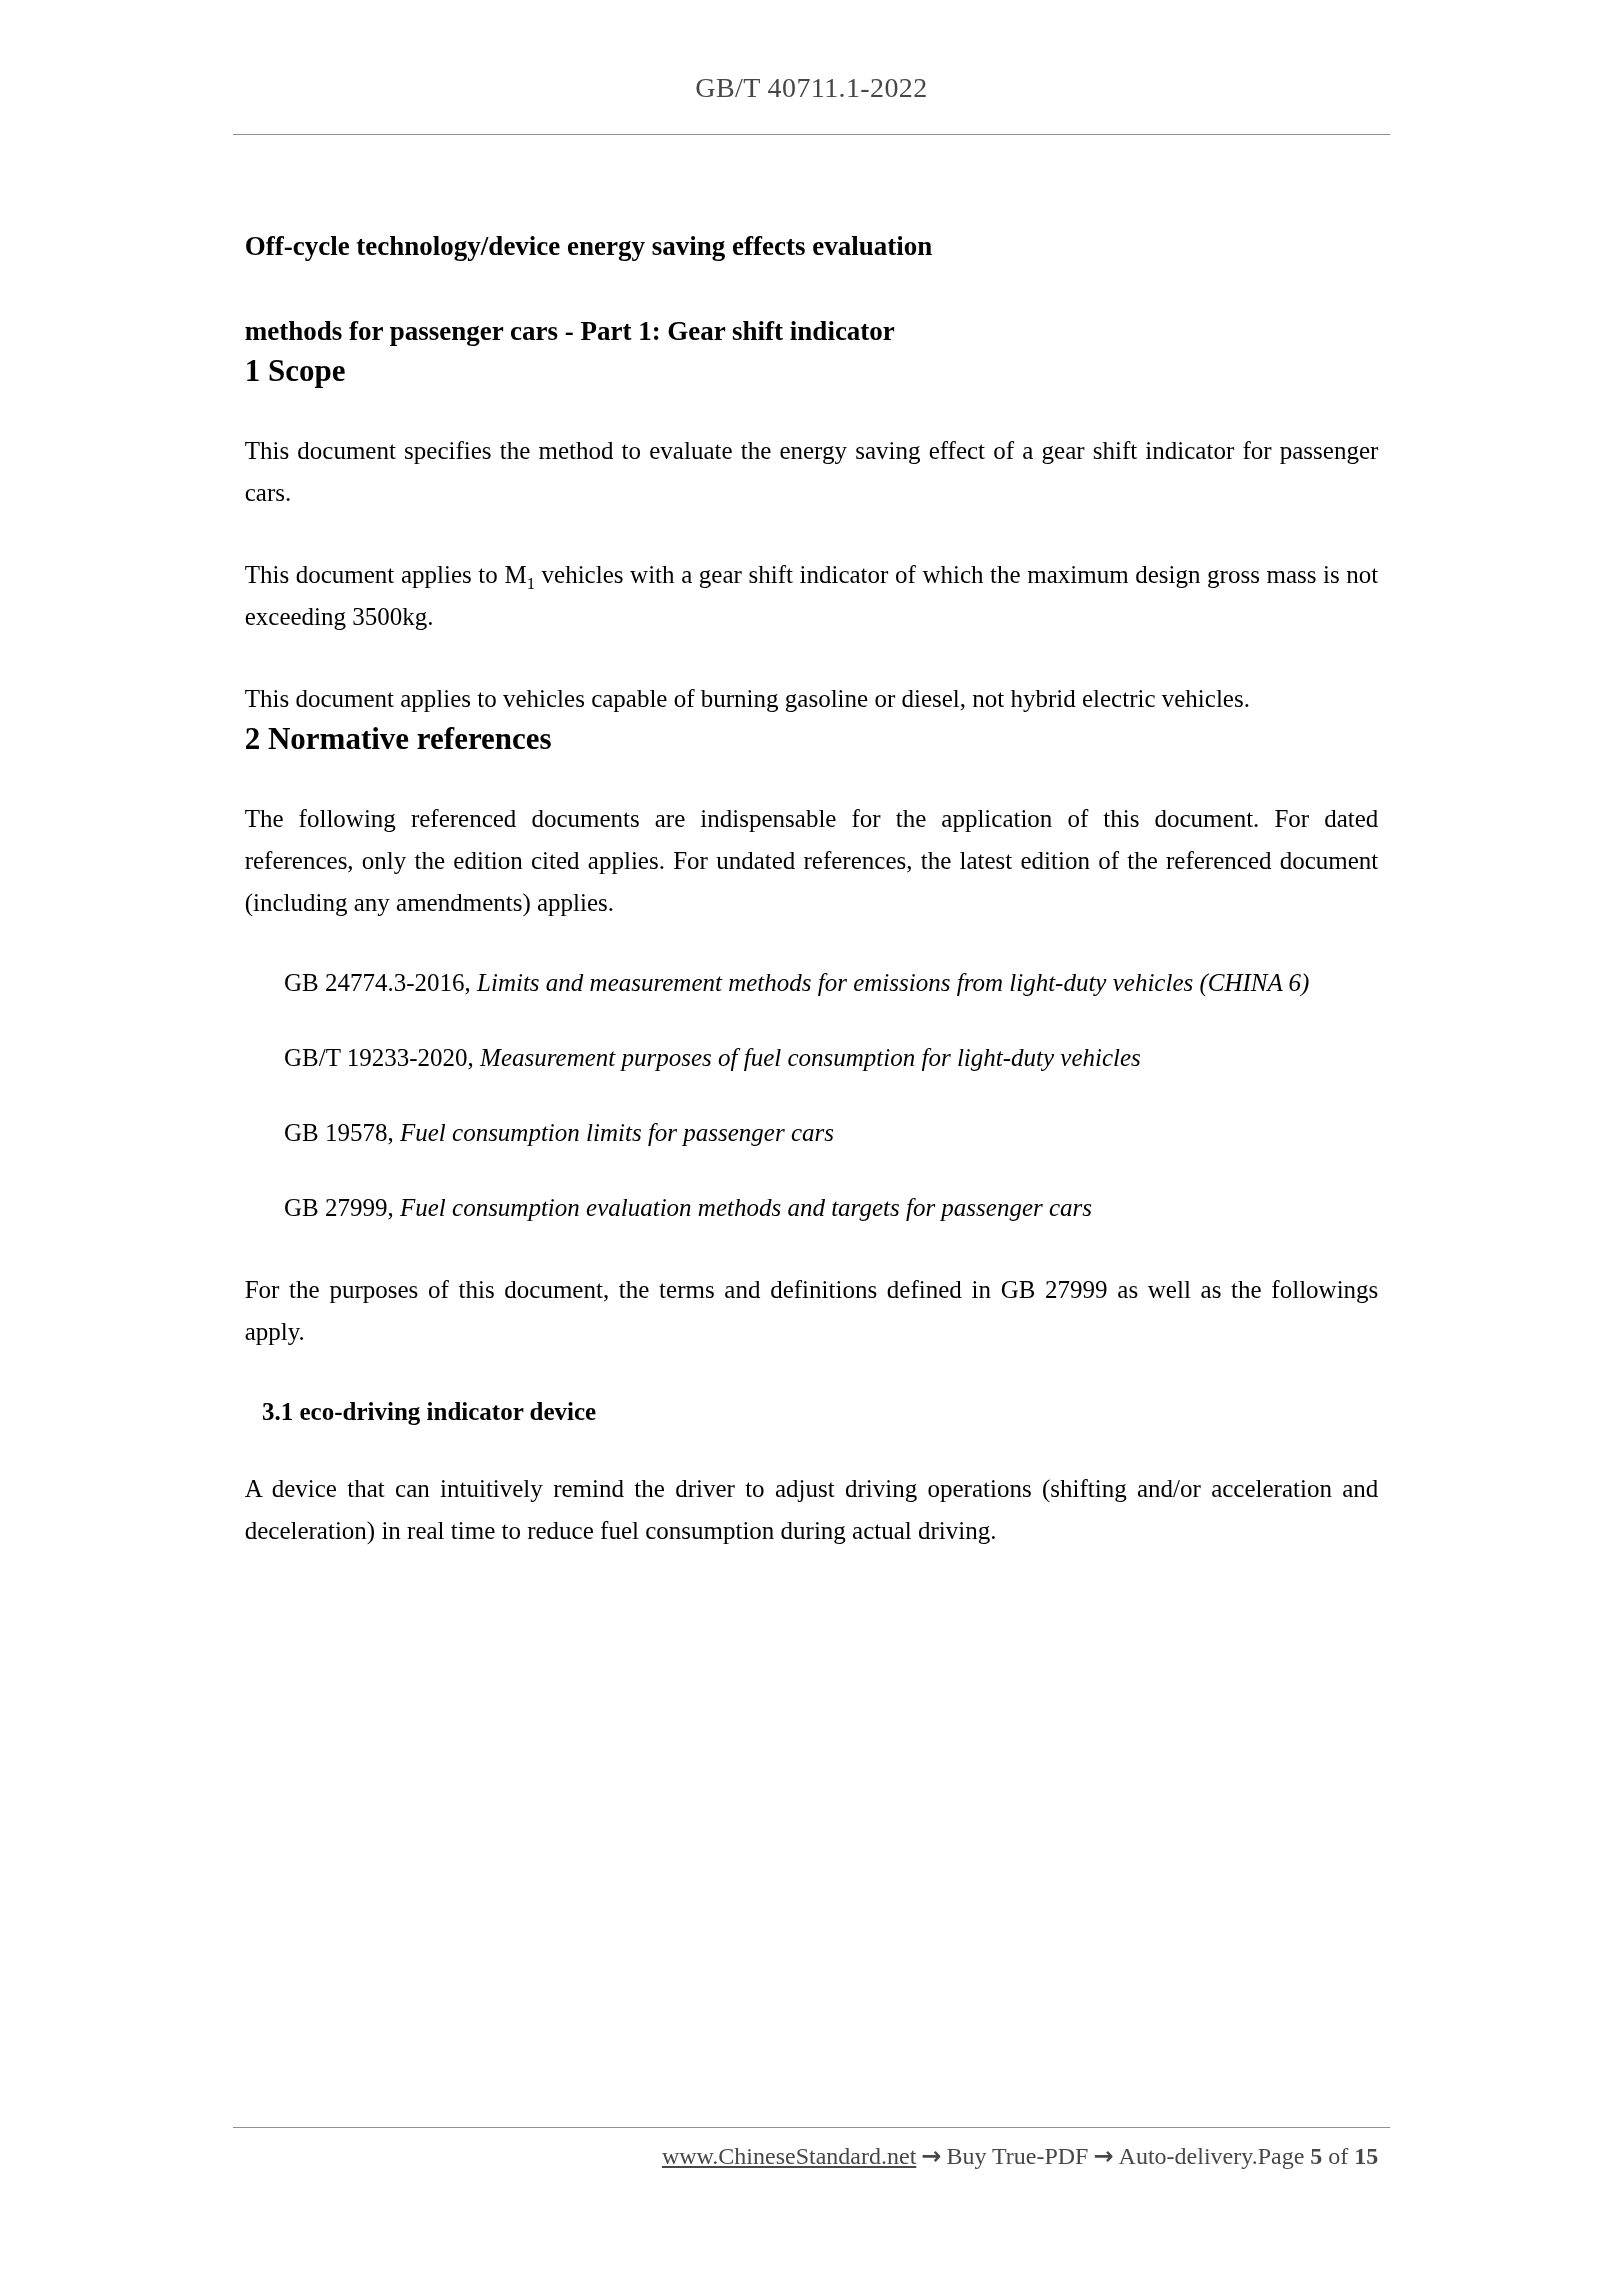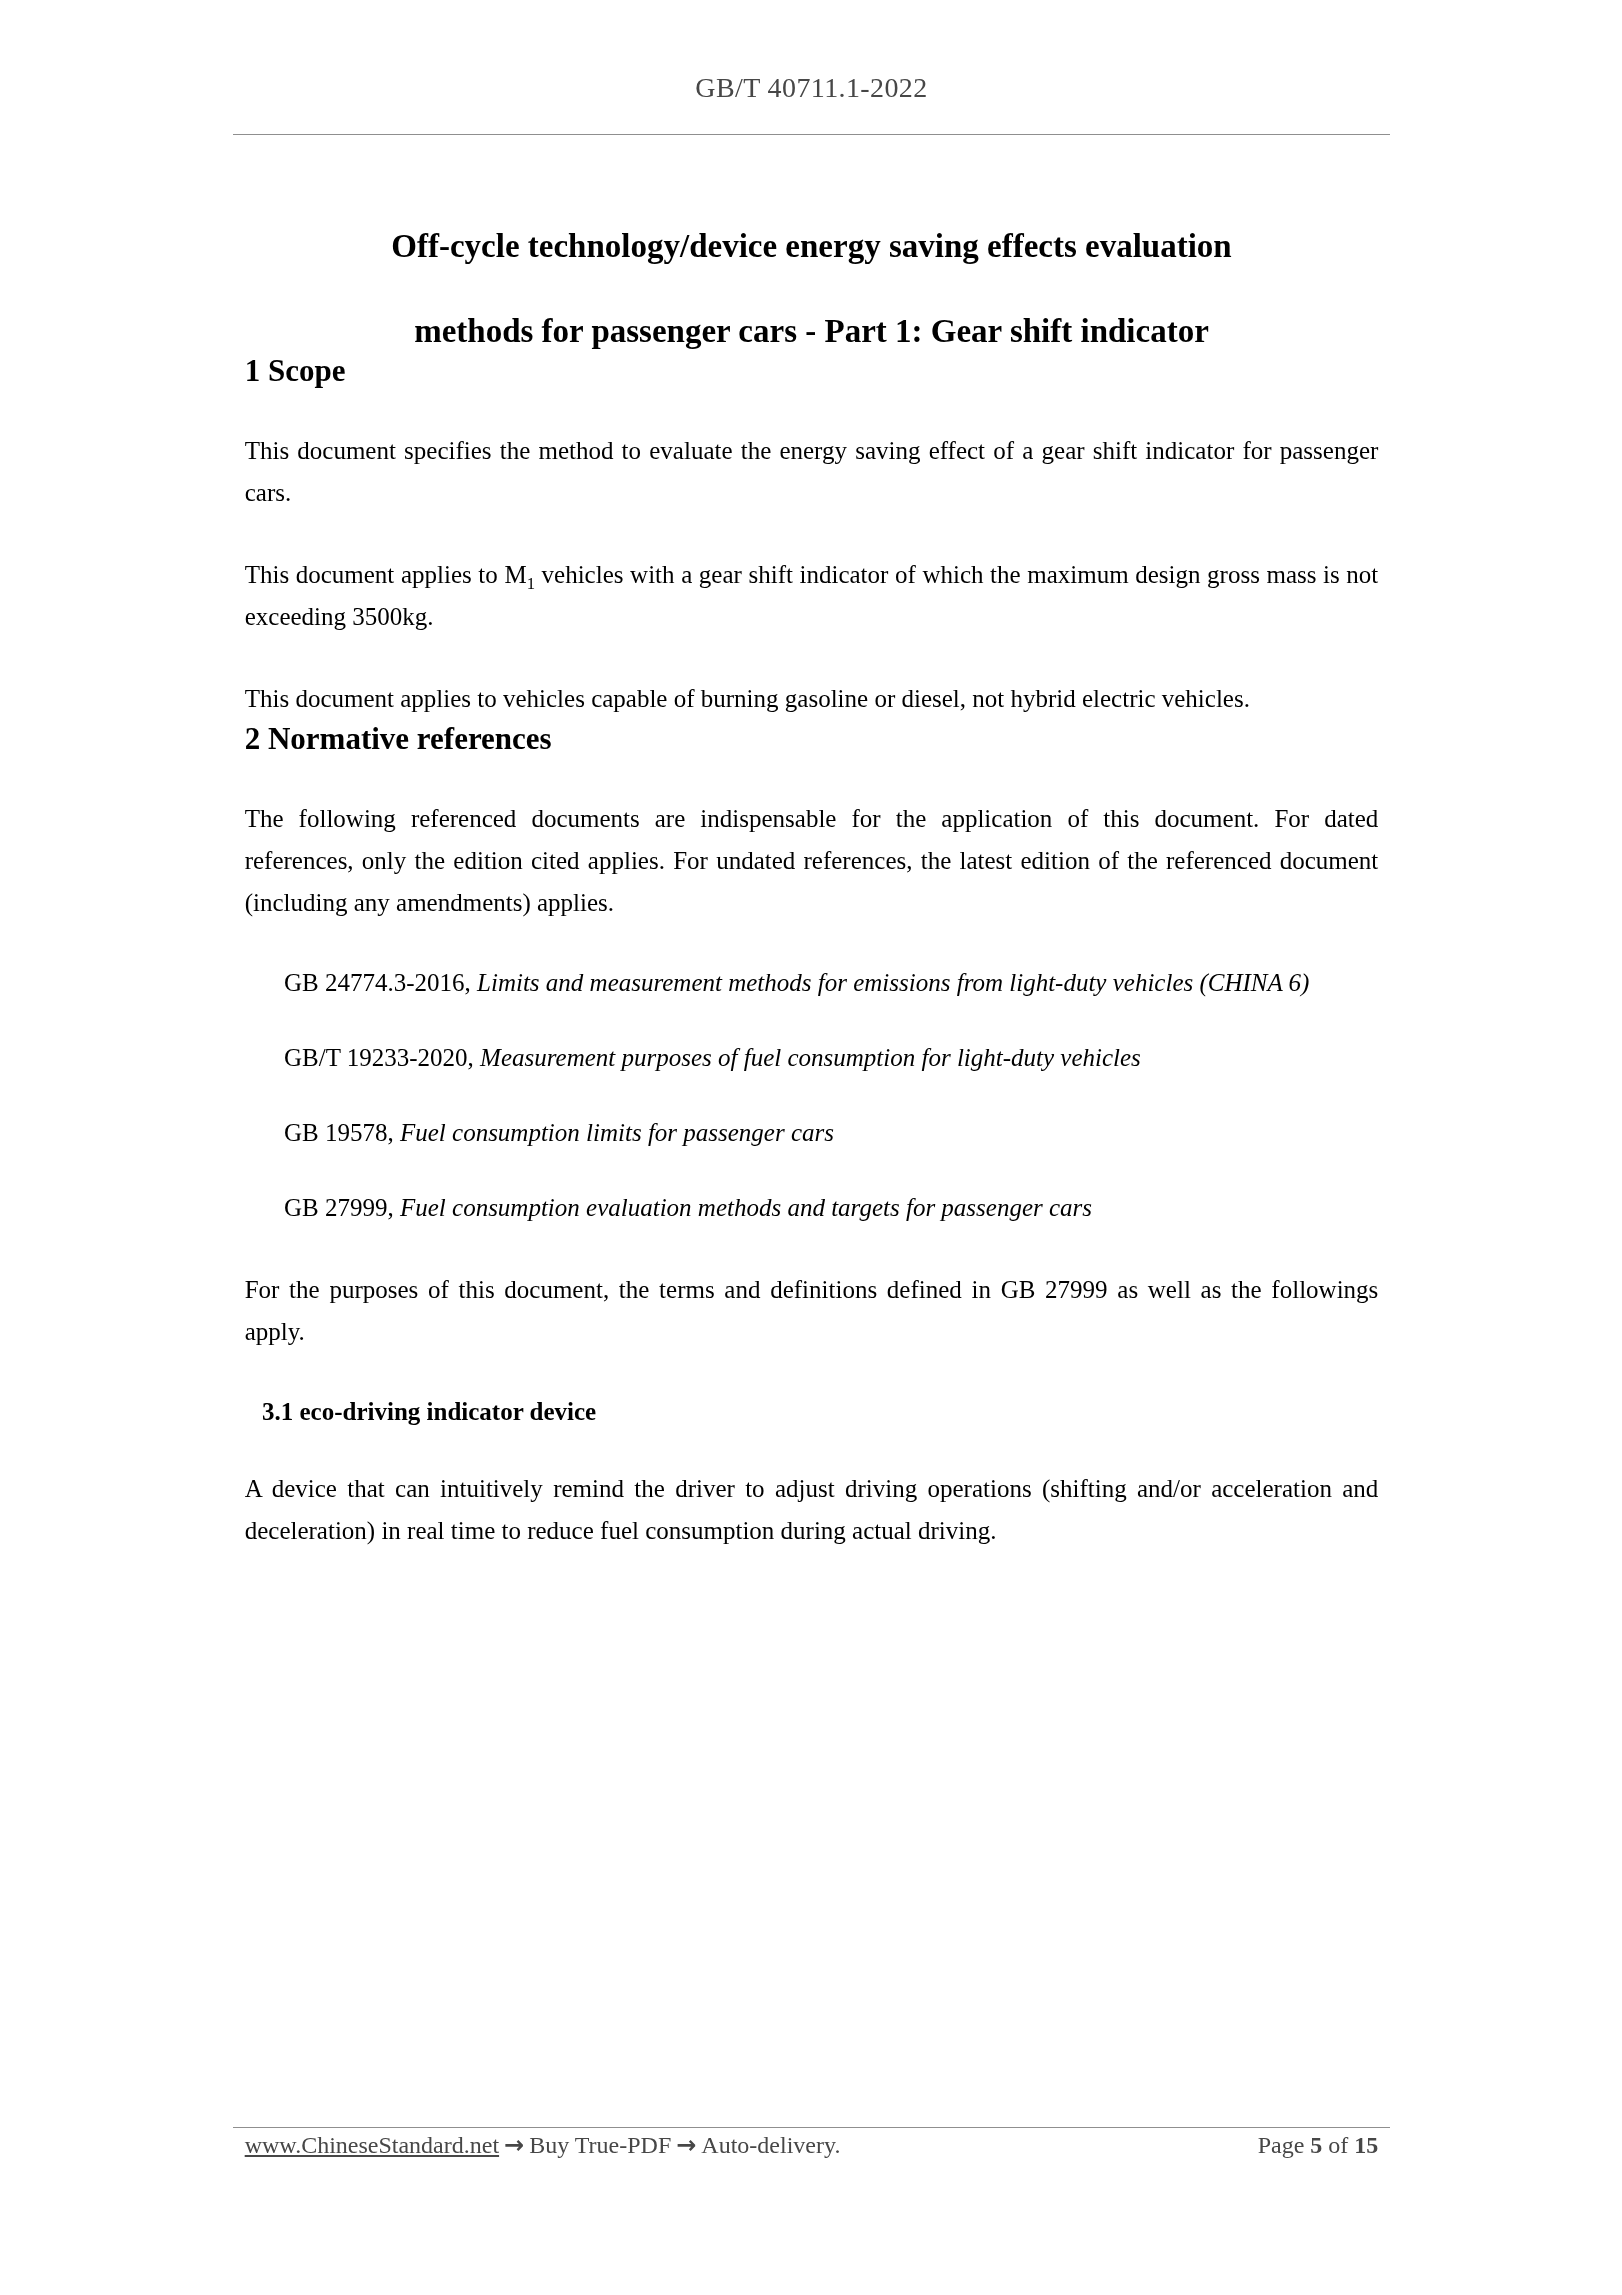--- a/index.html
+++ b/index.html
@@ -37,9 +37,9 @@
   .header-rule { margin-top: 30px; }
   .doc-title {
     margin: 90px 11.7px 0;
-    font-size: 33px;
+    font-size: 27px;
     font-weight: bold;
-    text-align: center;
+    text-align: left;
   }
   .title-line { display: block; line-height: 42px; }
   .title-line + .title-line { margin-top: 43px; }

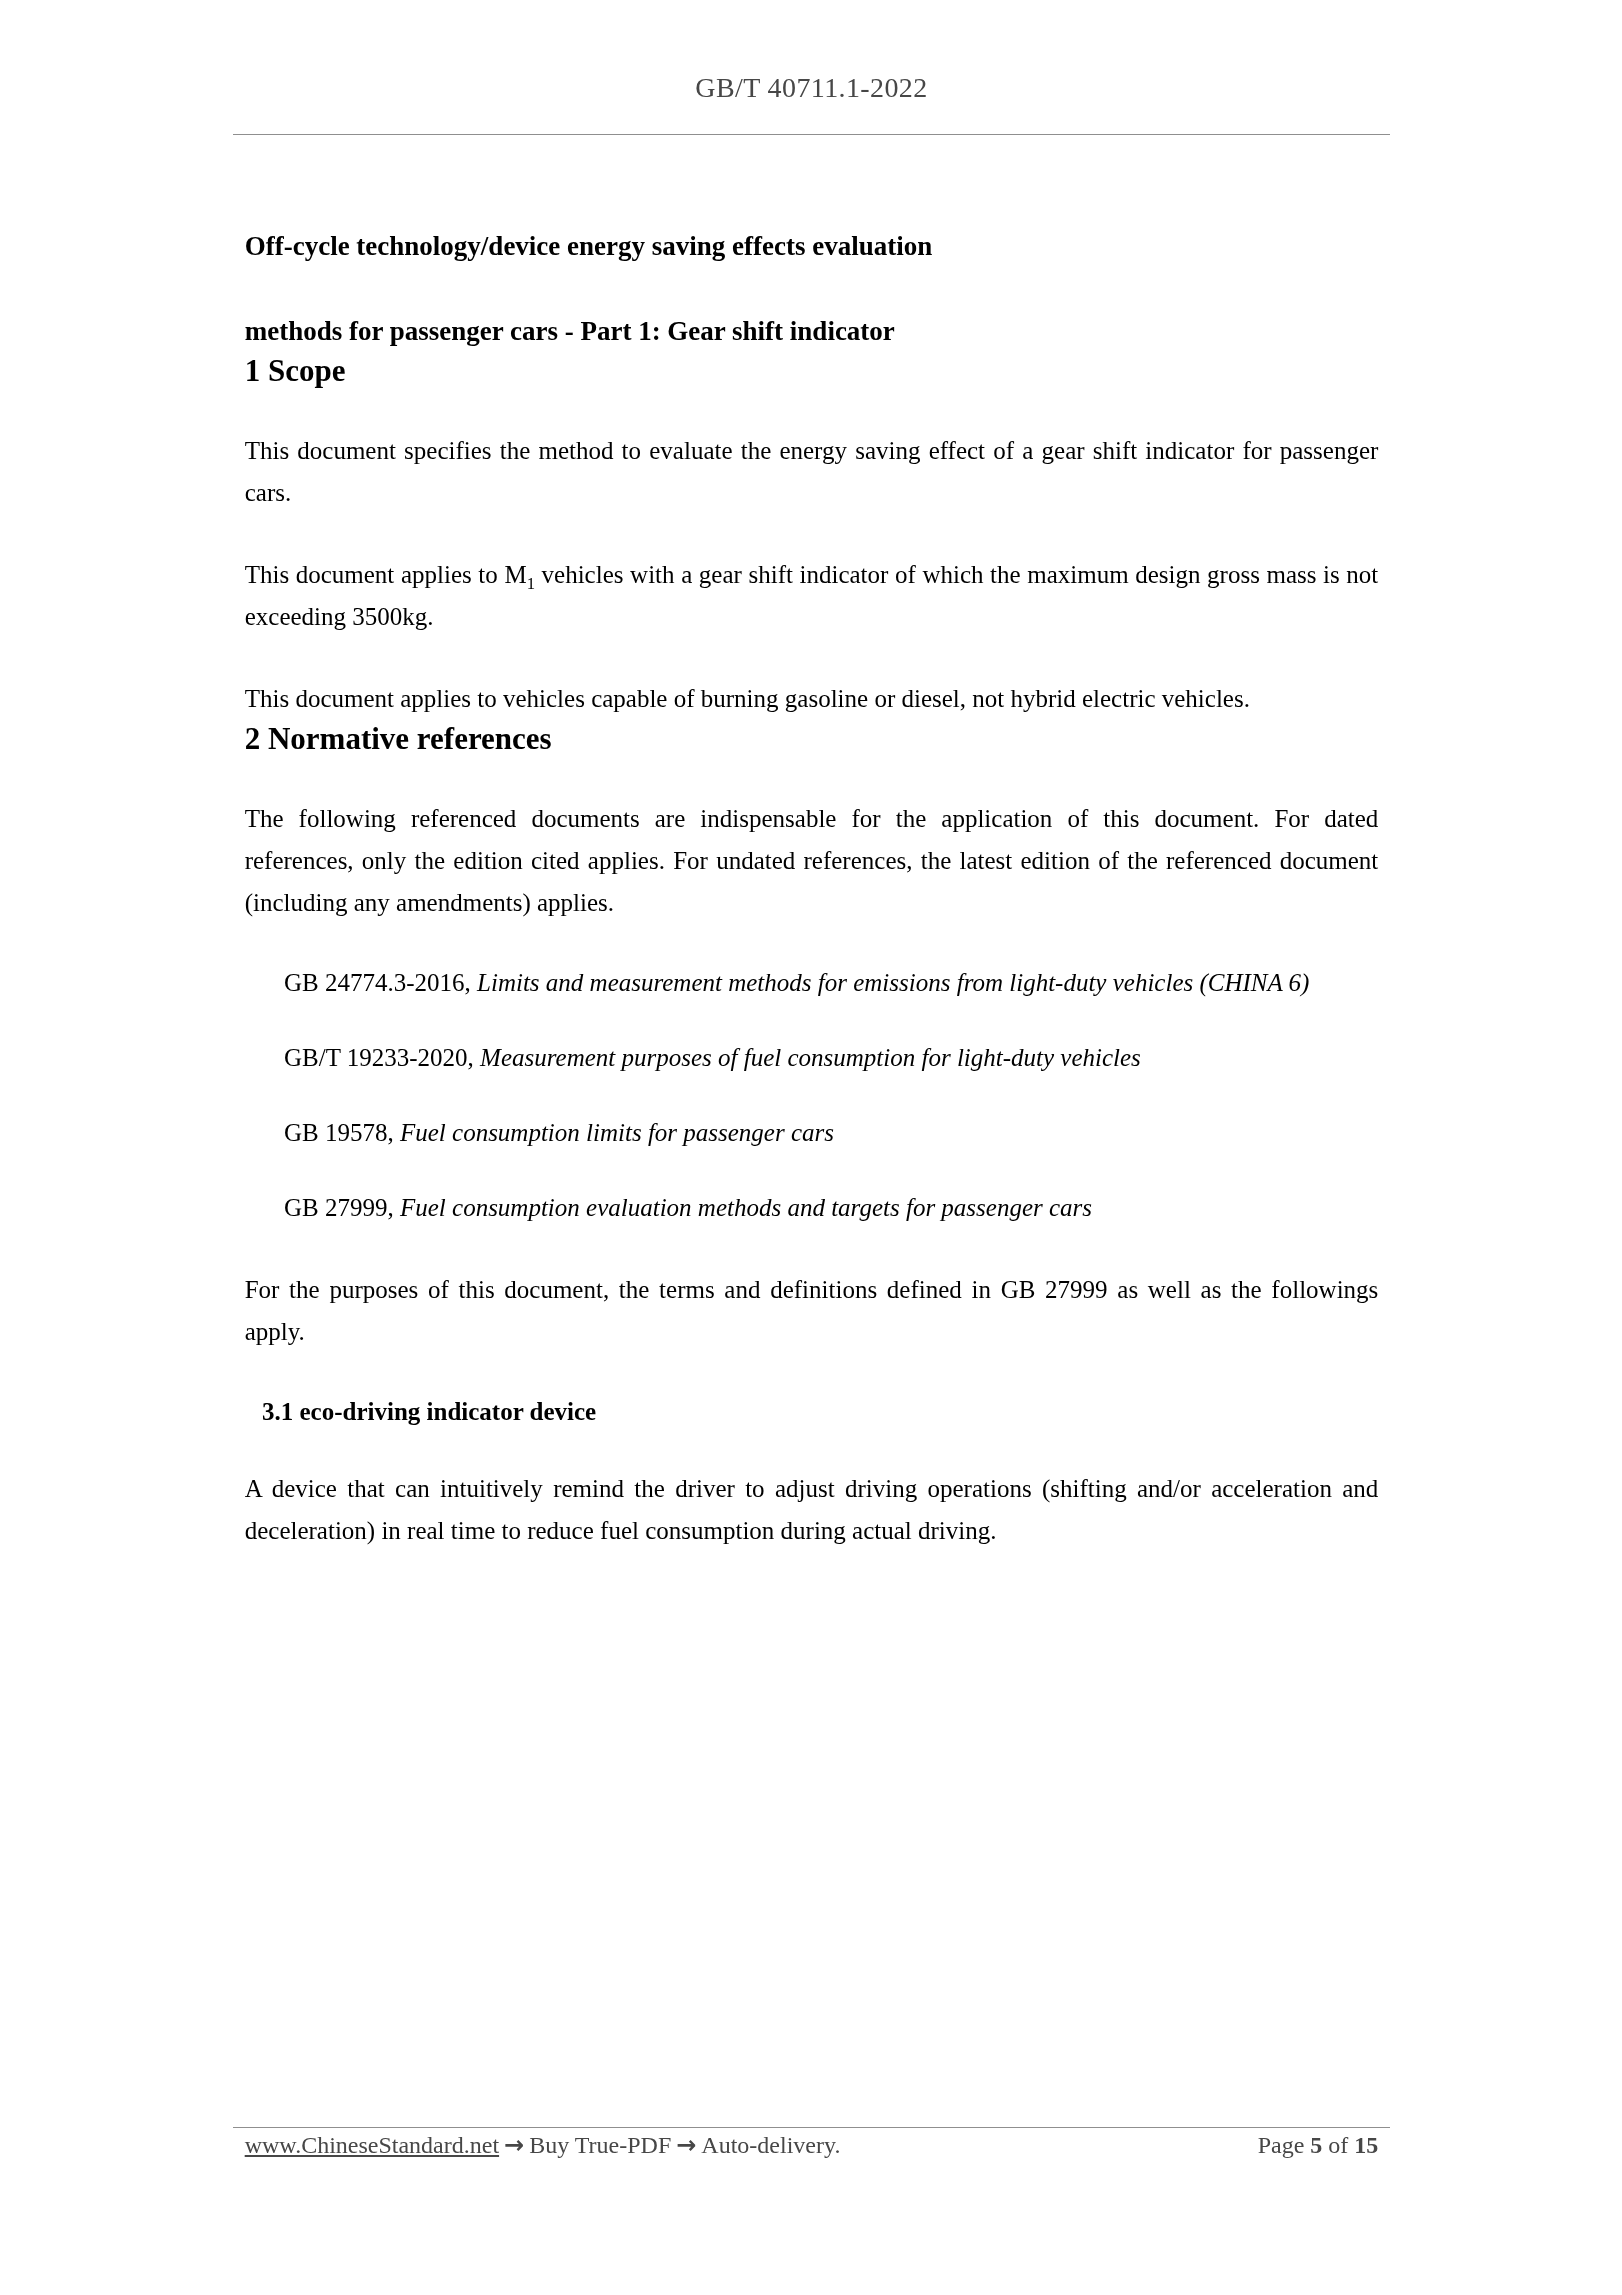--- a/index.html
+++ b/index.html
@@ -84,9 +84,10 @@
     top: 2127px;
   }
   .footer-row {
+    margin-top: 11px;
     padding: 0 11.7px;
     display: flex;
-    justify-content: space-between;
+    justify-content: flex-end;
     align-items: baseline;
     font-size: 24px;
     line-height: 35px;

